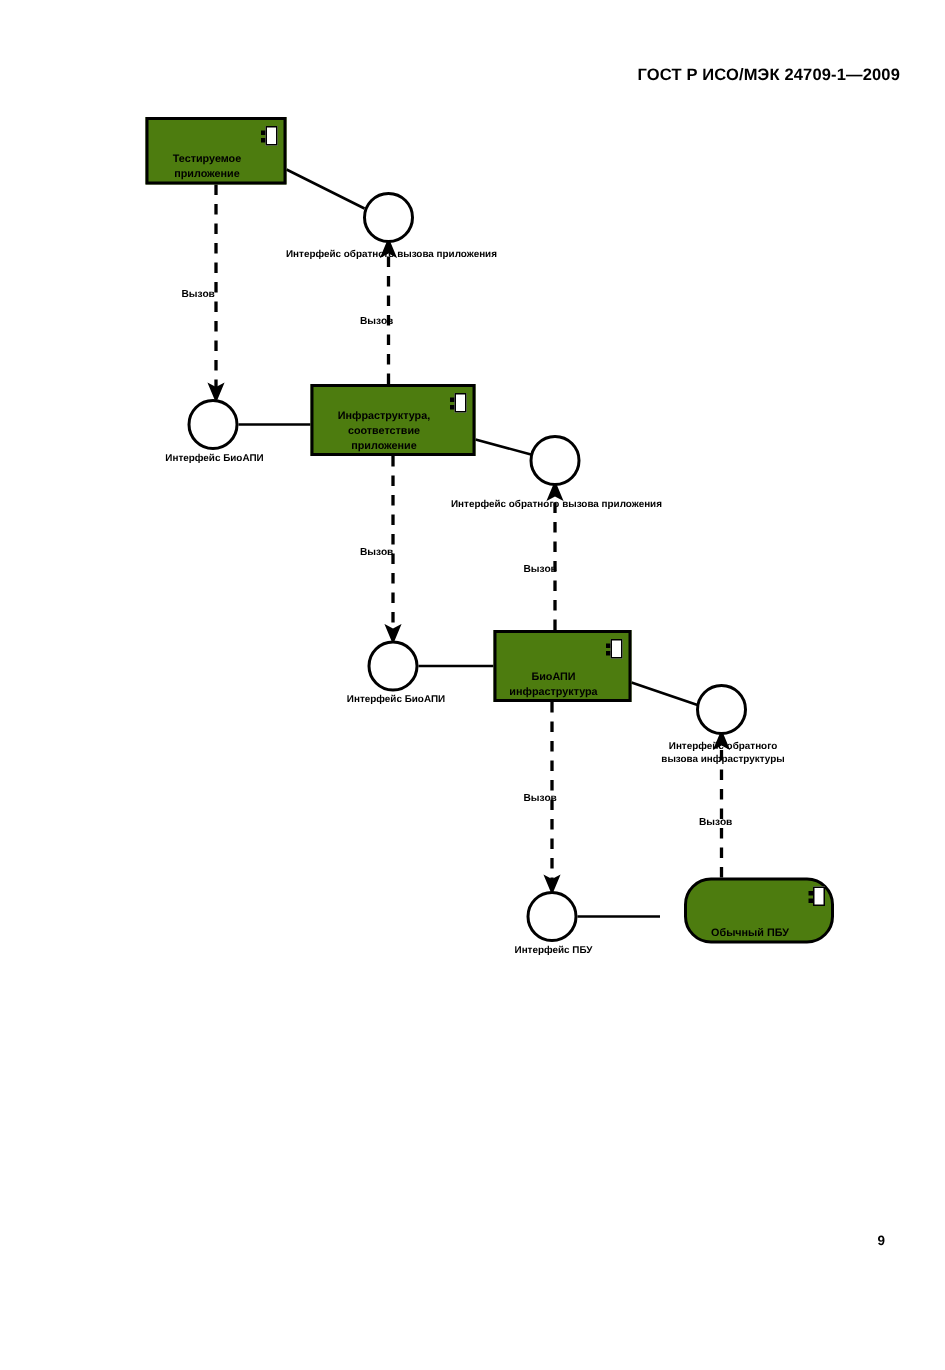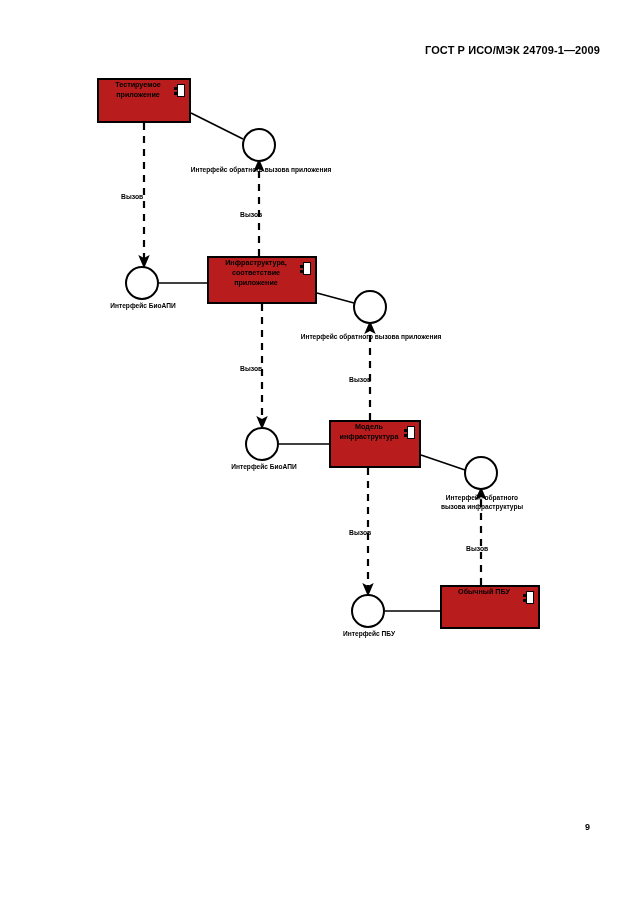--- a/index.html
+++ b/index.html
@@ -52,10 +52,10 @@
   .component {
     position: absolute;
     border: 2px solid #000;
-    background: #b91c1c;
+    background: #4d7c0f;
     box-sizing: border-box;
     display: flex;
-    align-items: flex-start;
+    align-items: flex-end;
     justify-content: center;
     z-index: 5;
   }

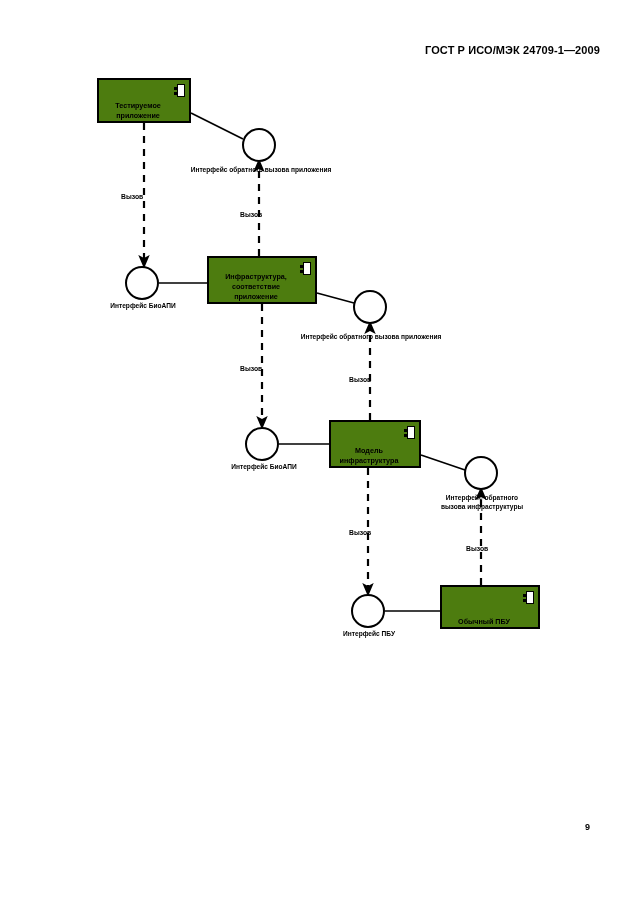--- a/index.html
+++ b/index.html
@@ -206,7 +206,7 @@
         <span class="tab t2"></span>
         <span class="body"></span>
       </span>
-      <span class="component-label">Модель
+      <span class="component-label">БиоАПИ
 инфраструктура</span>
     </div>
 

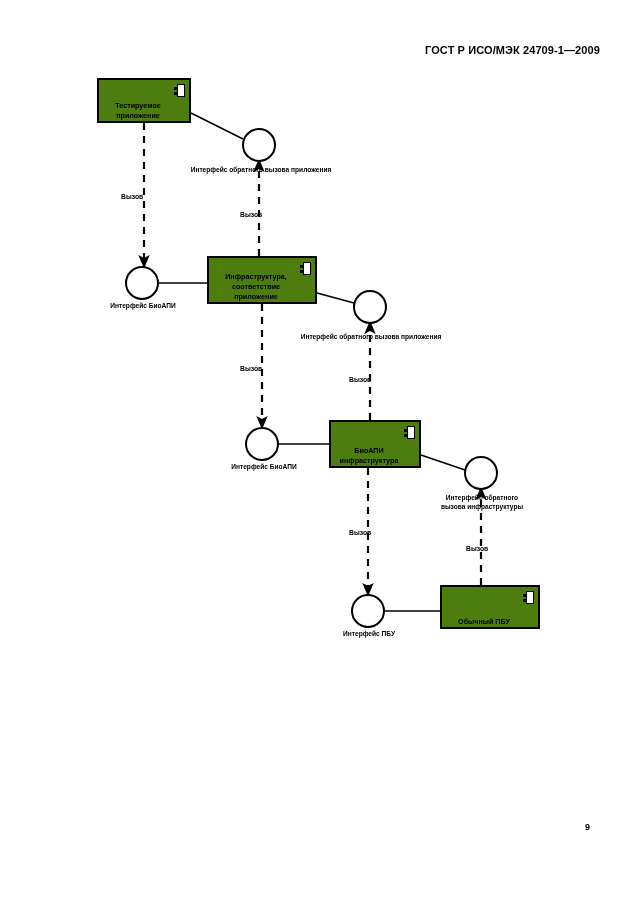--- a/index.html
+++ b/index.html
@@ -210,7 +210,7 @@
 инфраструктура</span>
     </div>
 
-    <div class="component" style="left:440px; top:585px; width:100px; height:44px;">
+    <div class="component" style="left:456px; top:585px; width:100px; height:44px;border-radius:18px;">
       <span class="comp-icon">
         <span class="tab t1"></span>
         <span class="tab t2"></span>

